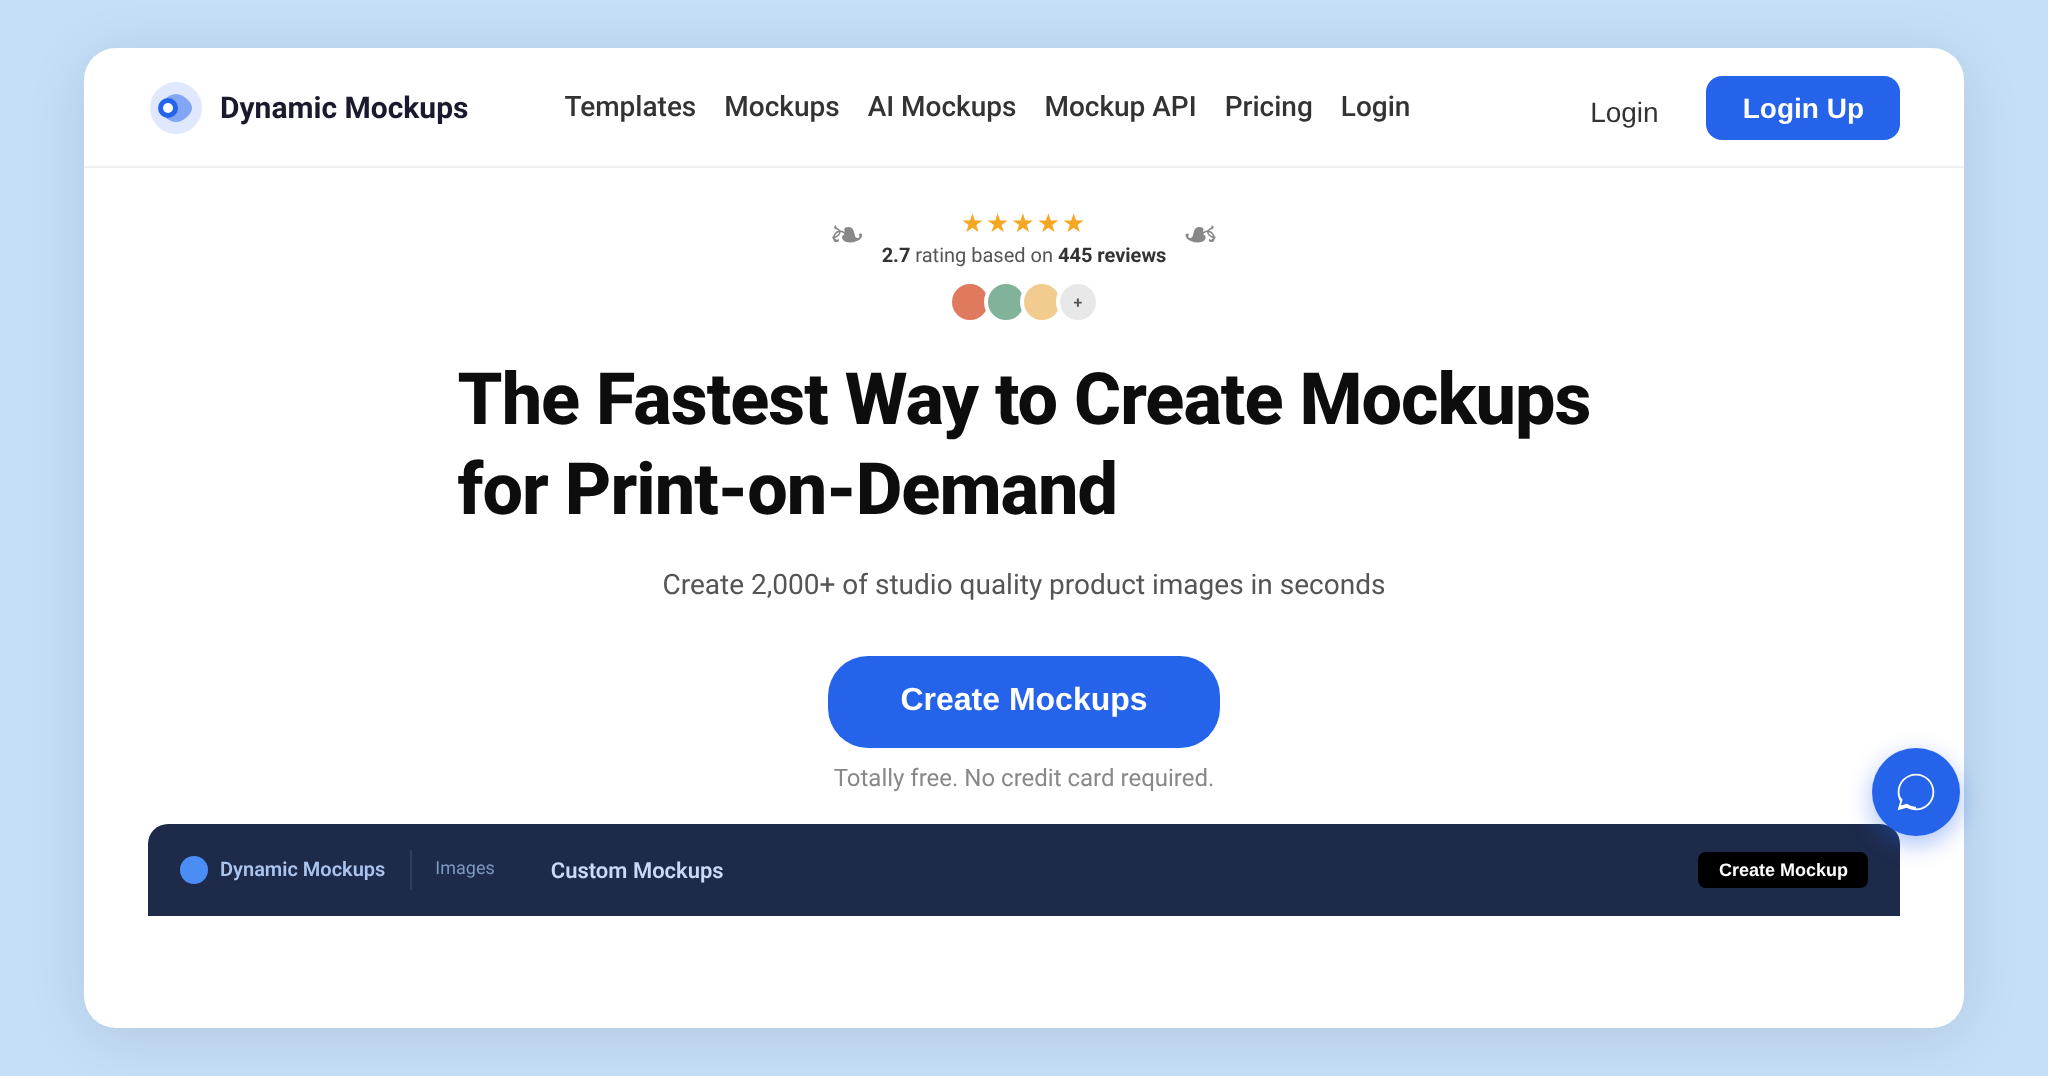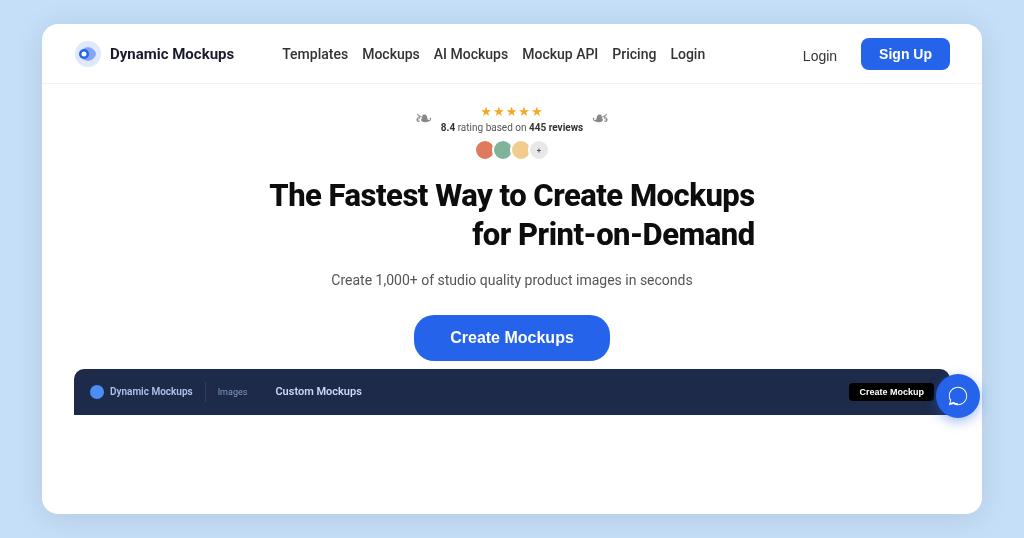--- a/index.html
+++ b/index.html
@@ -353,7 +353,7 @@
 
       <div class="nav-actions">
         <button class="btn-login">Login</button>
-        <button class="btn-signup">Sign Up</button>
+        <button class="btn-signup">Login Up</button>
       </div>
     </nav>
 

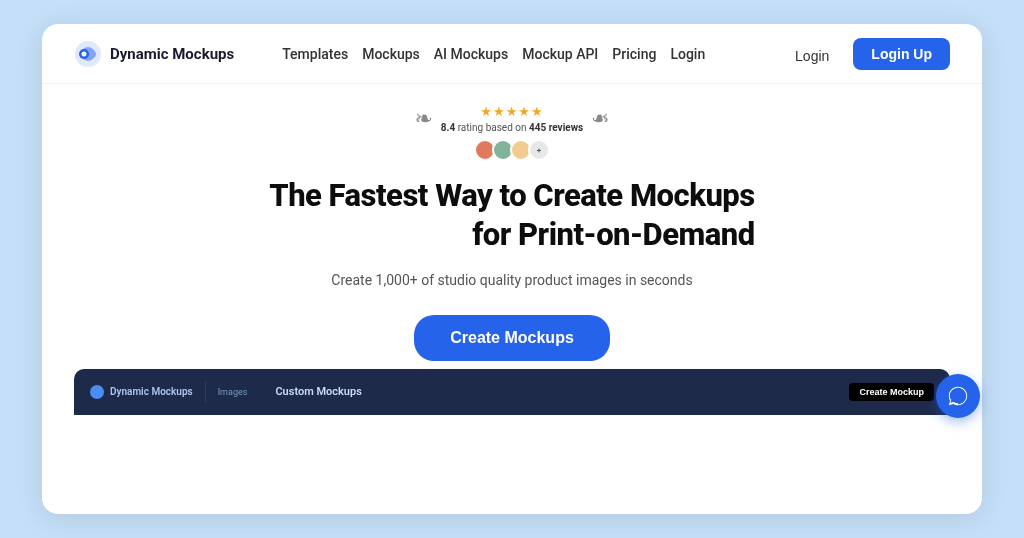--- a/index.html
+++ b/index.html
@@ -365,7 +365,7 @@
           <div class="rating-inner">
             <div class="stars">★★★★★</div>
             <div class="rating-text">
-              <strong>8.4</strong>
+              <strong>2.7</strong>
               <span> rating based on <strong>445 reviews</strong></span>
             </div>
           </div>

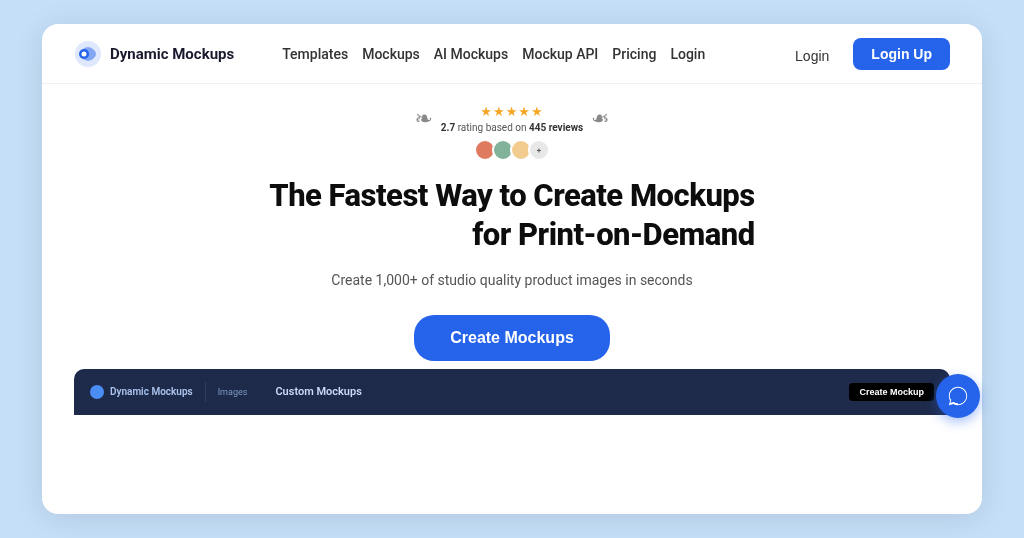--- a/index.html
+++ b/index.html
@@ -192,10 +192,10 @@
 
     
     .hero-heading {
-      font-size: 31px;
+      font-size: 36px;
       font-weight: 800;
       color: #0d0d0d;
-      text-align: right;
+      text-align: left;
       line-height: 1.25;
       margin-bottom: 14px;
       letter-spacing: -0.5px;

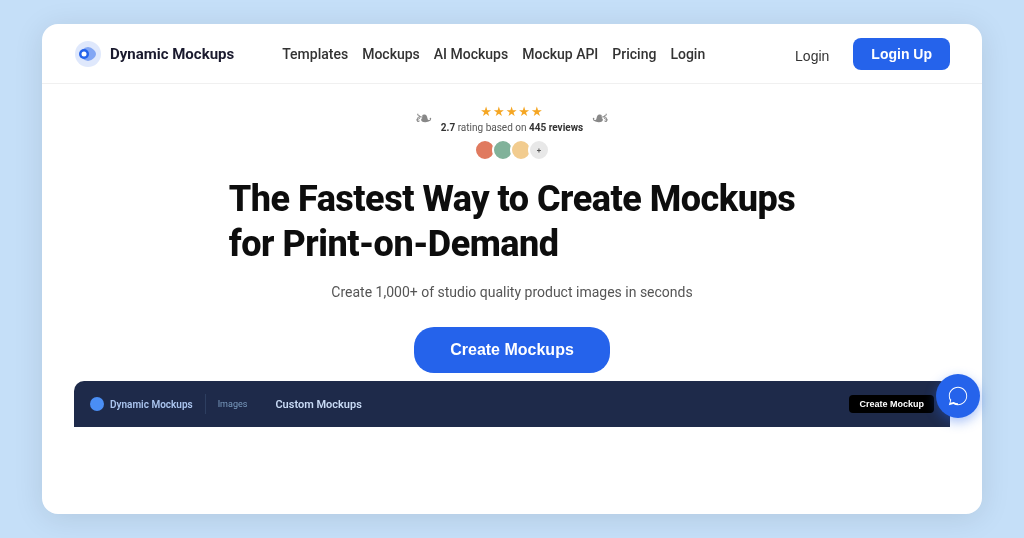--- a/index.html
+++ b/index.html
@@ -385,7 +385,7 @@
       </h1>
 
       <p class="hero-subtext">
-        <span>Create 1,000+ of studio quality product images in seconds</span><br>
+        <span>Create 2,000+ of studio quality product images in seconds</span><br>
       </p>
 
       <button class="btn-cta">Create Mockups</button>

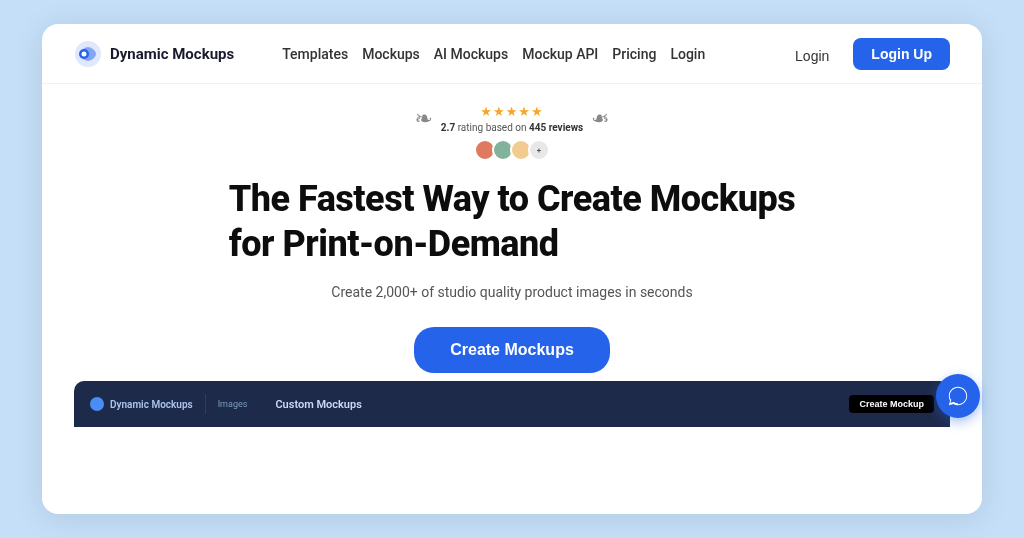--- a/index.html
+++ b/index.html
@@ -389,6 +389,7 @@
       </p>
 
       <button class="btn-cta">Create Mockups</button>
+      <p class="cta-note">Totally free. No credit card required.</p>
 
       <div class="preview-bar">
         <div class="preview-logo-area">

